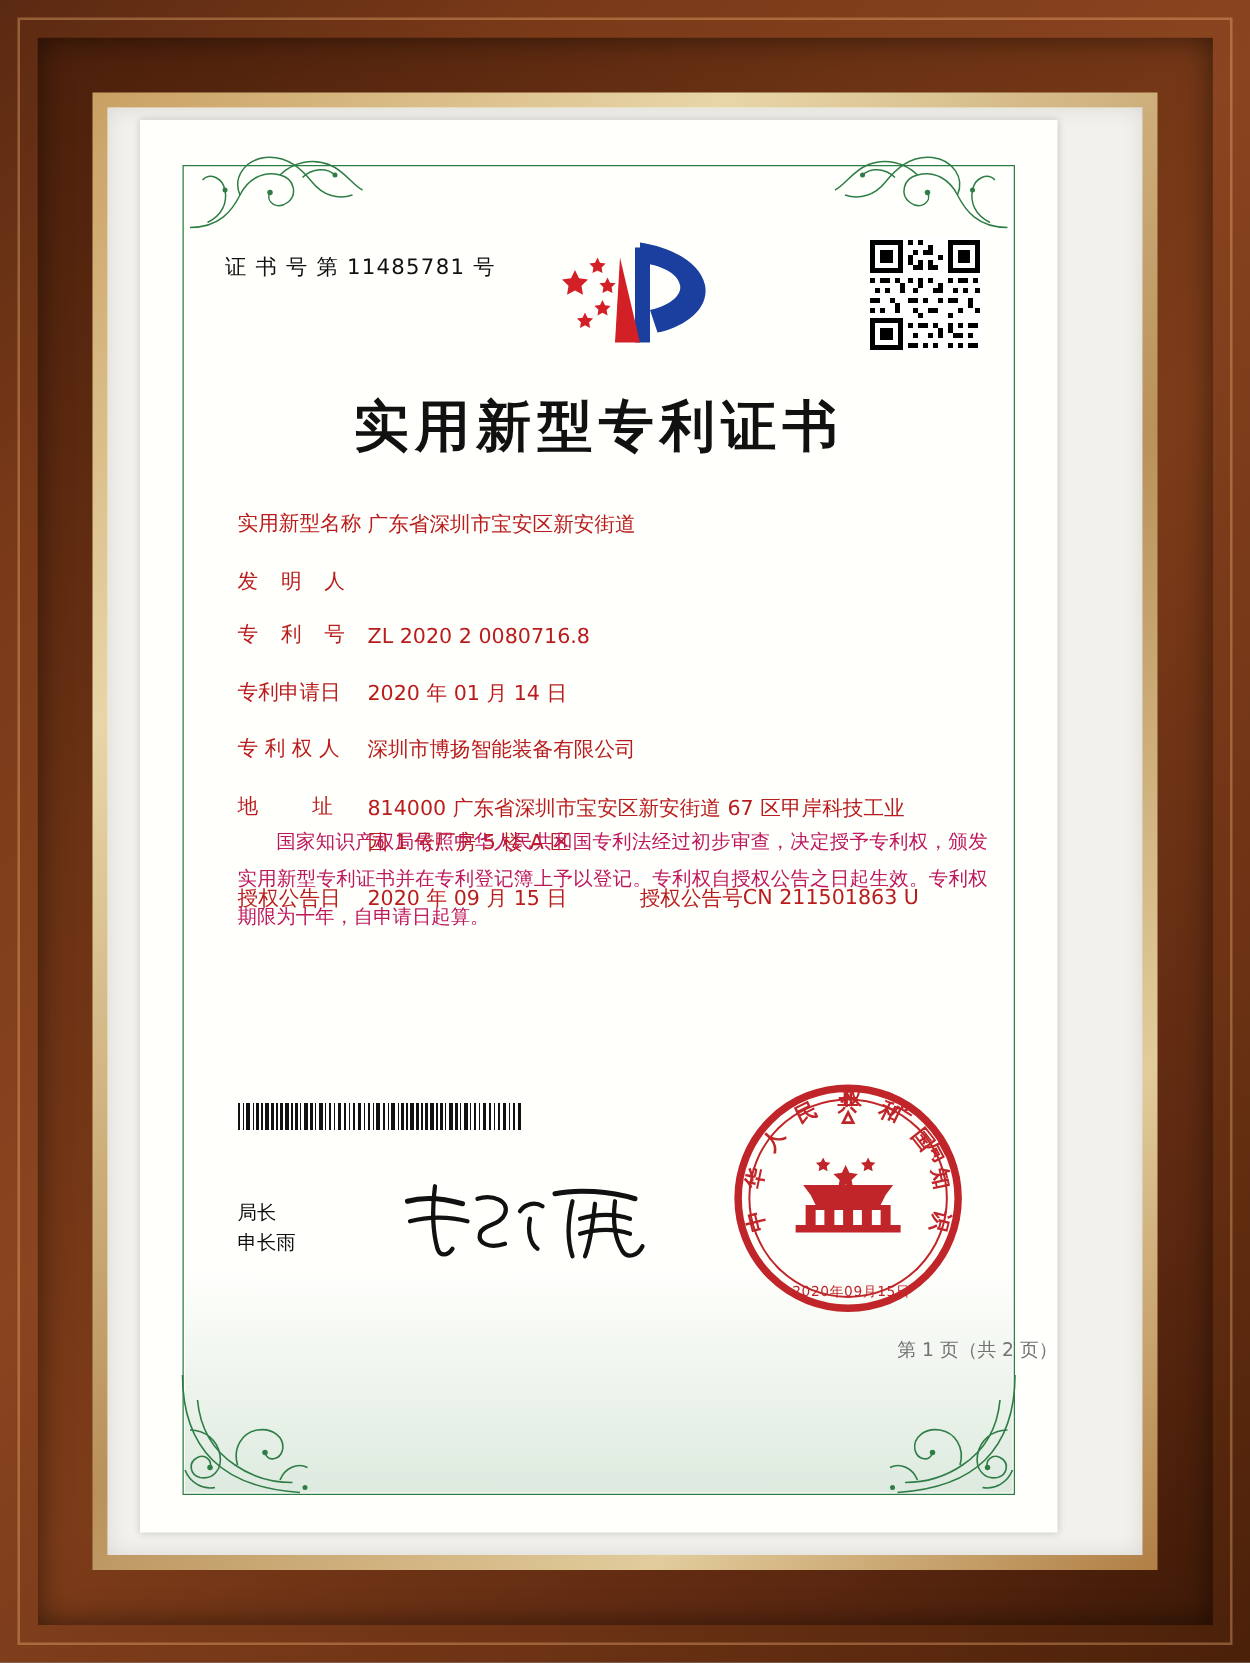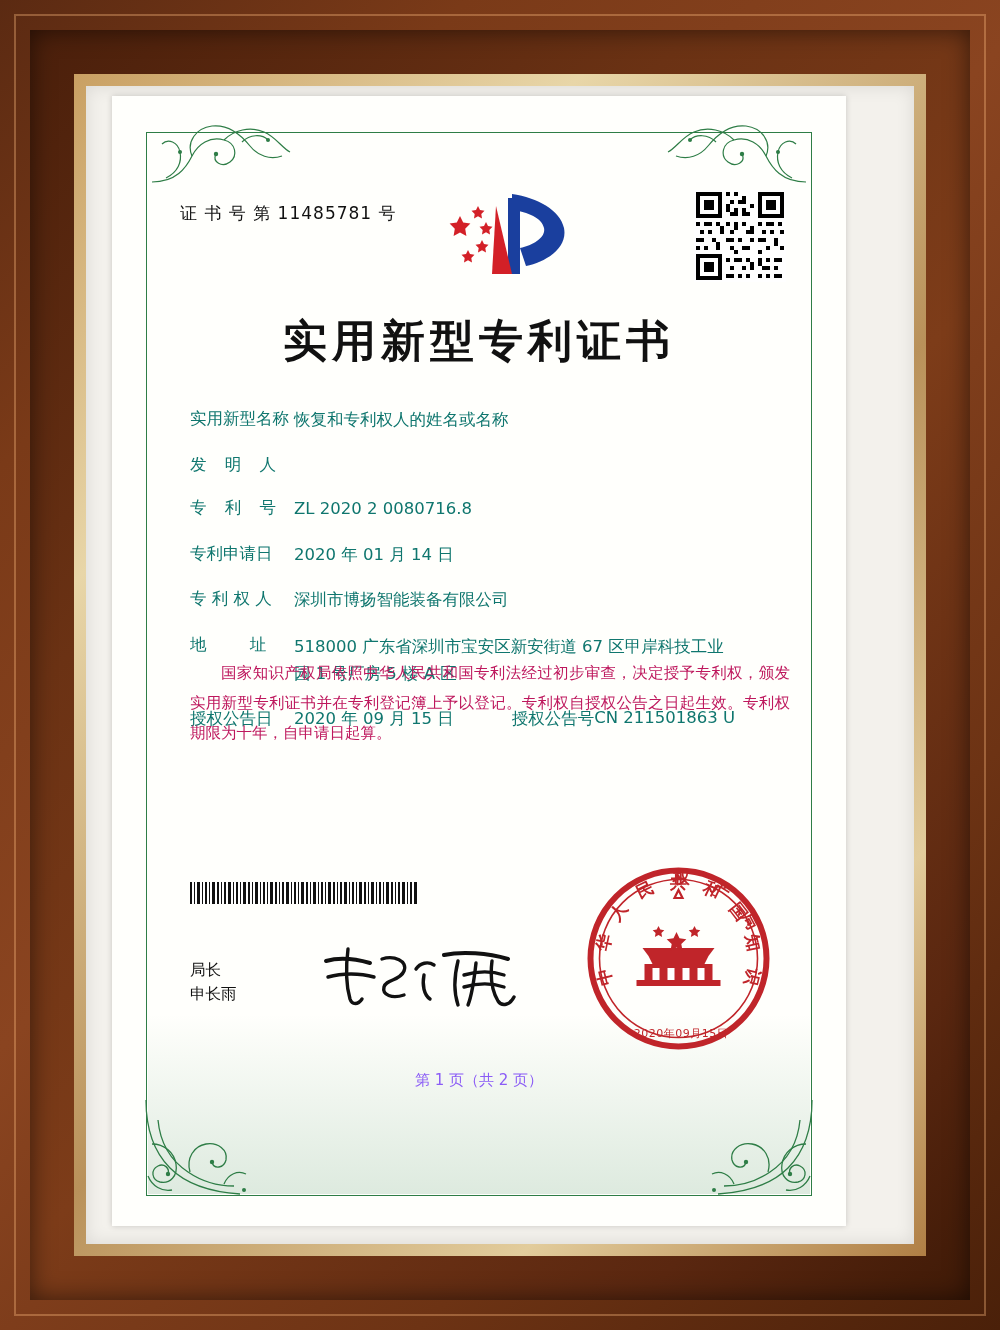--- a/index.html
+++ b/index.html
@@ -74,7 +74,7 @@
   }
 
   .fields{position:absolute;left:78px;top:312px;right:54px;}
-  .row{display:flex;align-items:flex-start;margin-bottom:21px;font-size:16.5px;color:#0f766e;
+  .row{display:flex;align-items:flex-start;margin-bottom:21px;font-size:16.5px;color:#b91c1c;
        font-family:"DejaVu Sans","Liberation Sans",sans-serif;}
   .lab{width:104px;flex:0 0 104px;letter-spacing:0px;white-space:nowrap;}
   .lab.sp1{letter-spacing:6.5px;}

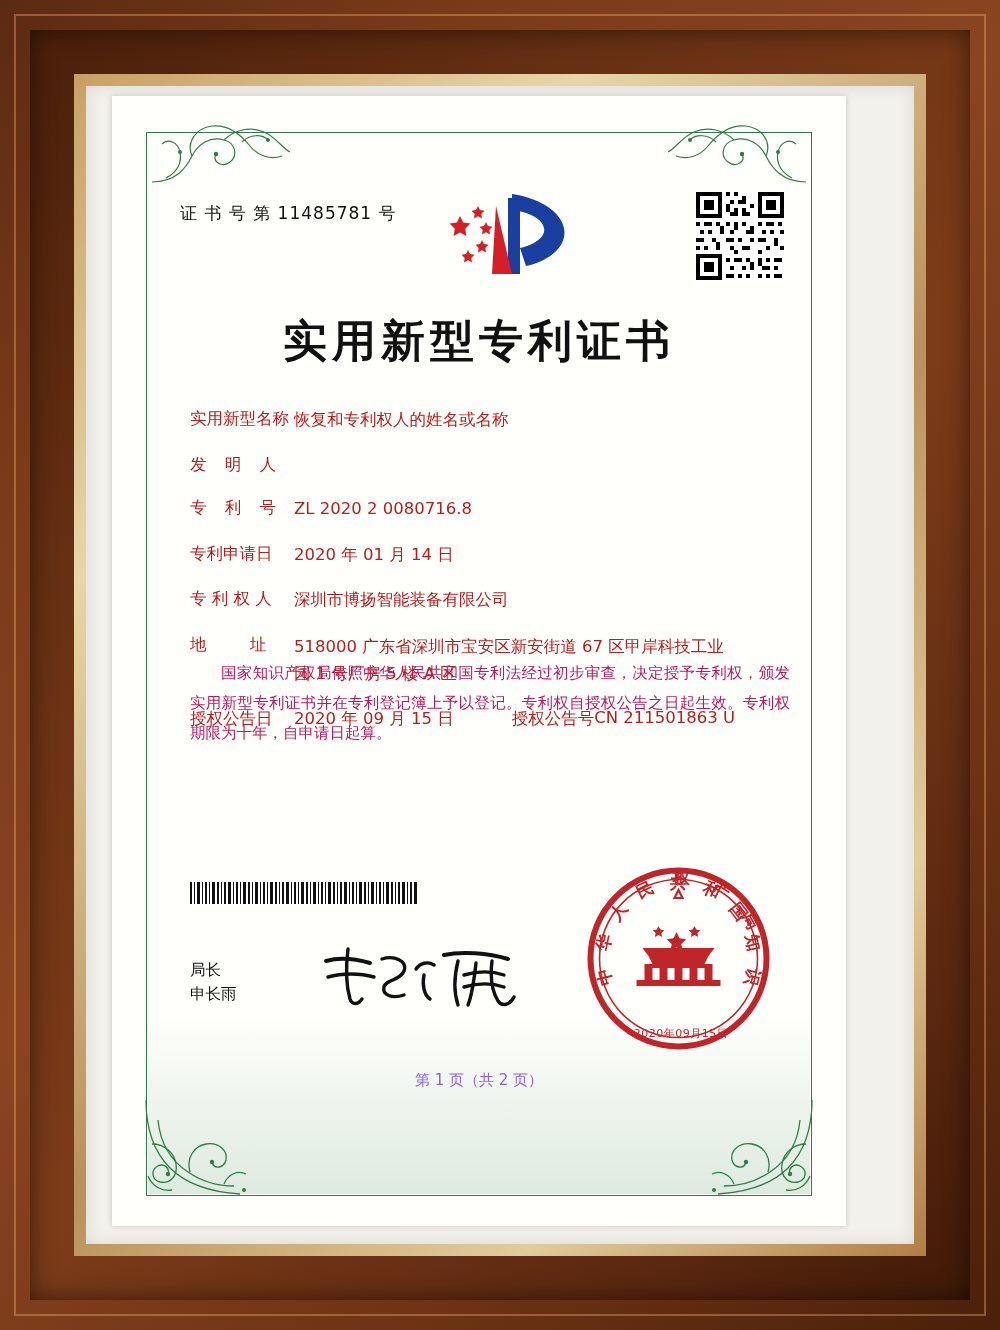--- a/index.html
+++ b/index.html
@@ -284,7 +284,7 @@
       <div class="fields">
         <div class="row">
           <div class="lab">实用新型名称</div>
-          <div class="val">恢复和专利权人的姓名或名称</div>
+          <div class="val">广东省深圳市宝安区新安街道</div>
         </div>
         <div class="row">
           <div class="lab sp1">发 明 人</div>

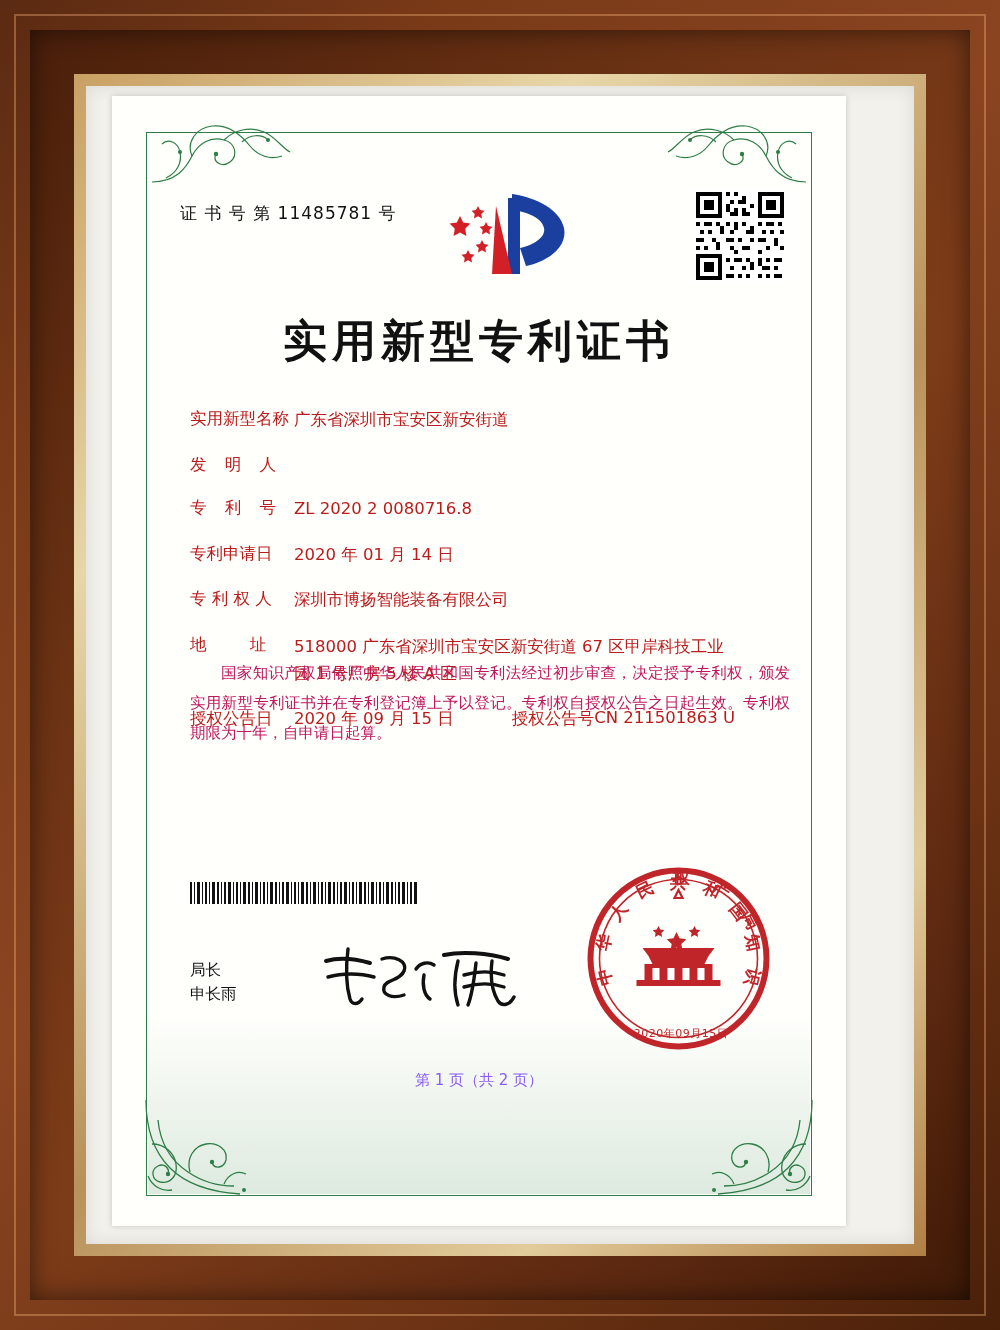--- a/index.html
+++ b/index.html
@@ -304,7 +304,7 @@
         <div class="row double">
           <div class="lab sp3">地 址</div>
           <div class="val">
-            <div>518000  广东省深圳市宝安区新安街道 67 区甲岸科技工业</div>
+            <div>814000  广东省深圳市宝安区新安街道 67 区甲岸科技工业</div>
             <div>园 1 号厂房 5 楼 A 区</div>
           </div>
         </div>

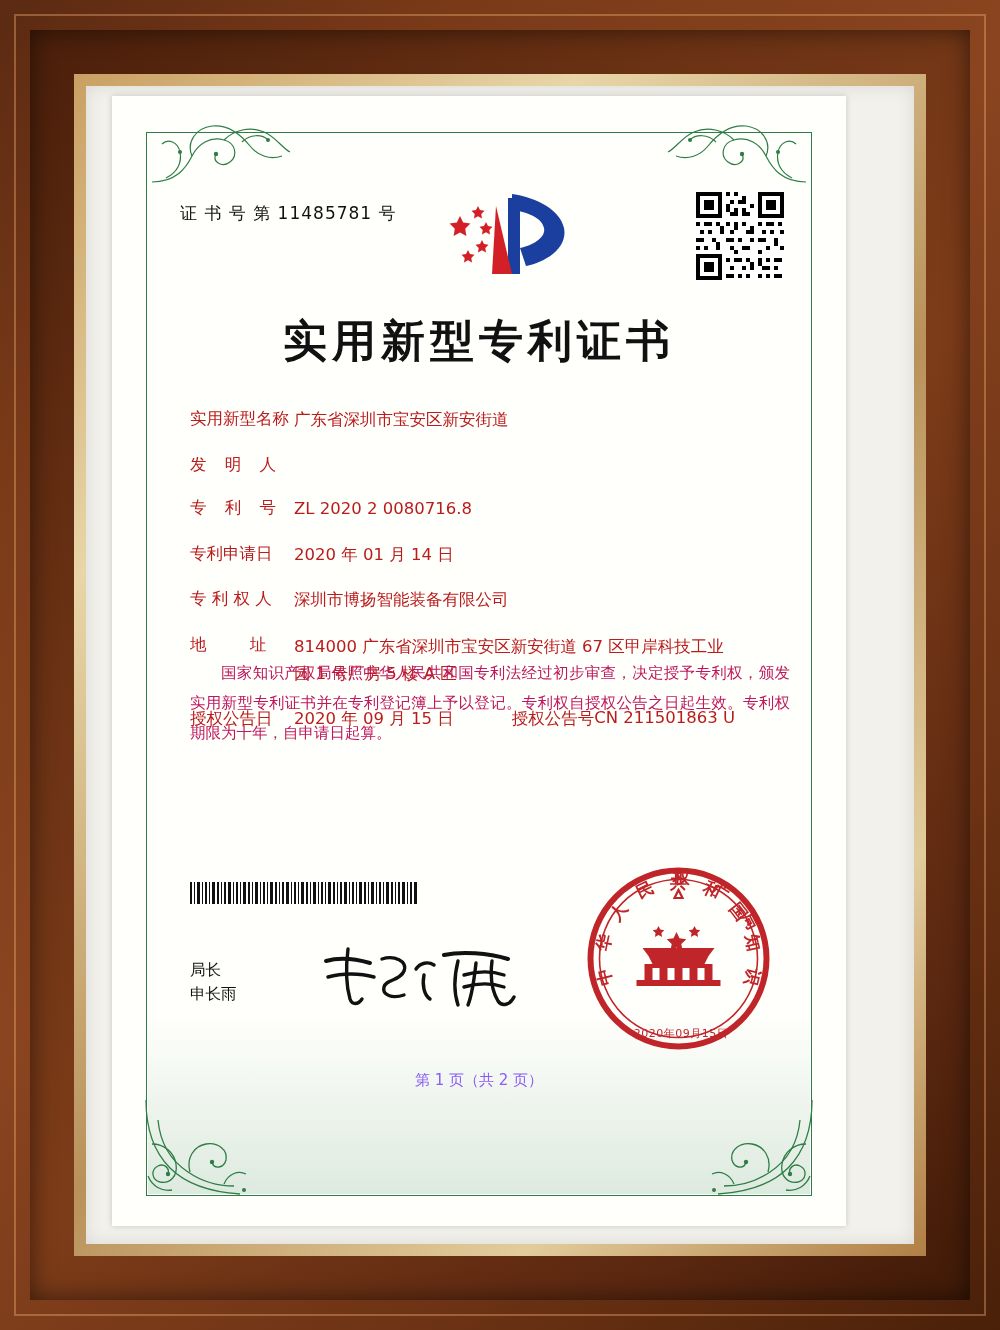--- a/index.html
+++ b/index.html
@@ -106,8 +106,8 @@
     position:absolute;left:200px;top:845px;width:240px;height:70px;color:#111;
   }
   .pagefoot{
-    position:absolute;left:0;right:0;top:975px;text-align:center;
-    font-size:15px;color:#8b5cf6;
+    position:absolute;left:0;right:0;top:975px;text-align:right;
+    font-size:15px;color:#737373;
     font-family:"DejaVu Sans","Liberation Sans",sans-serif;
   }
   .gradient-bottom{

